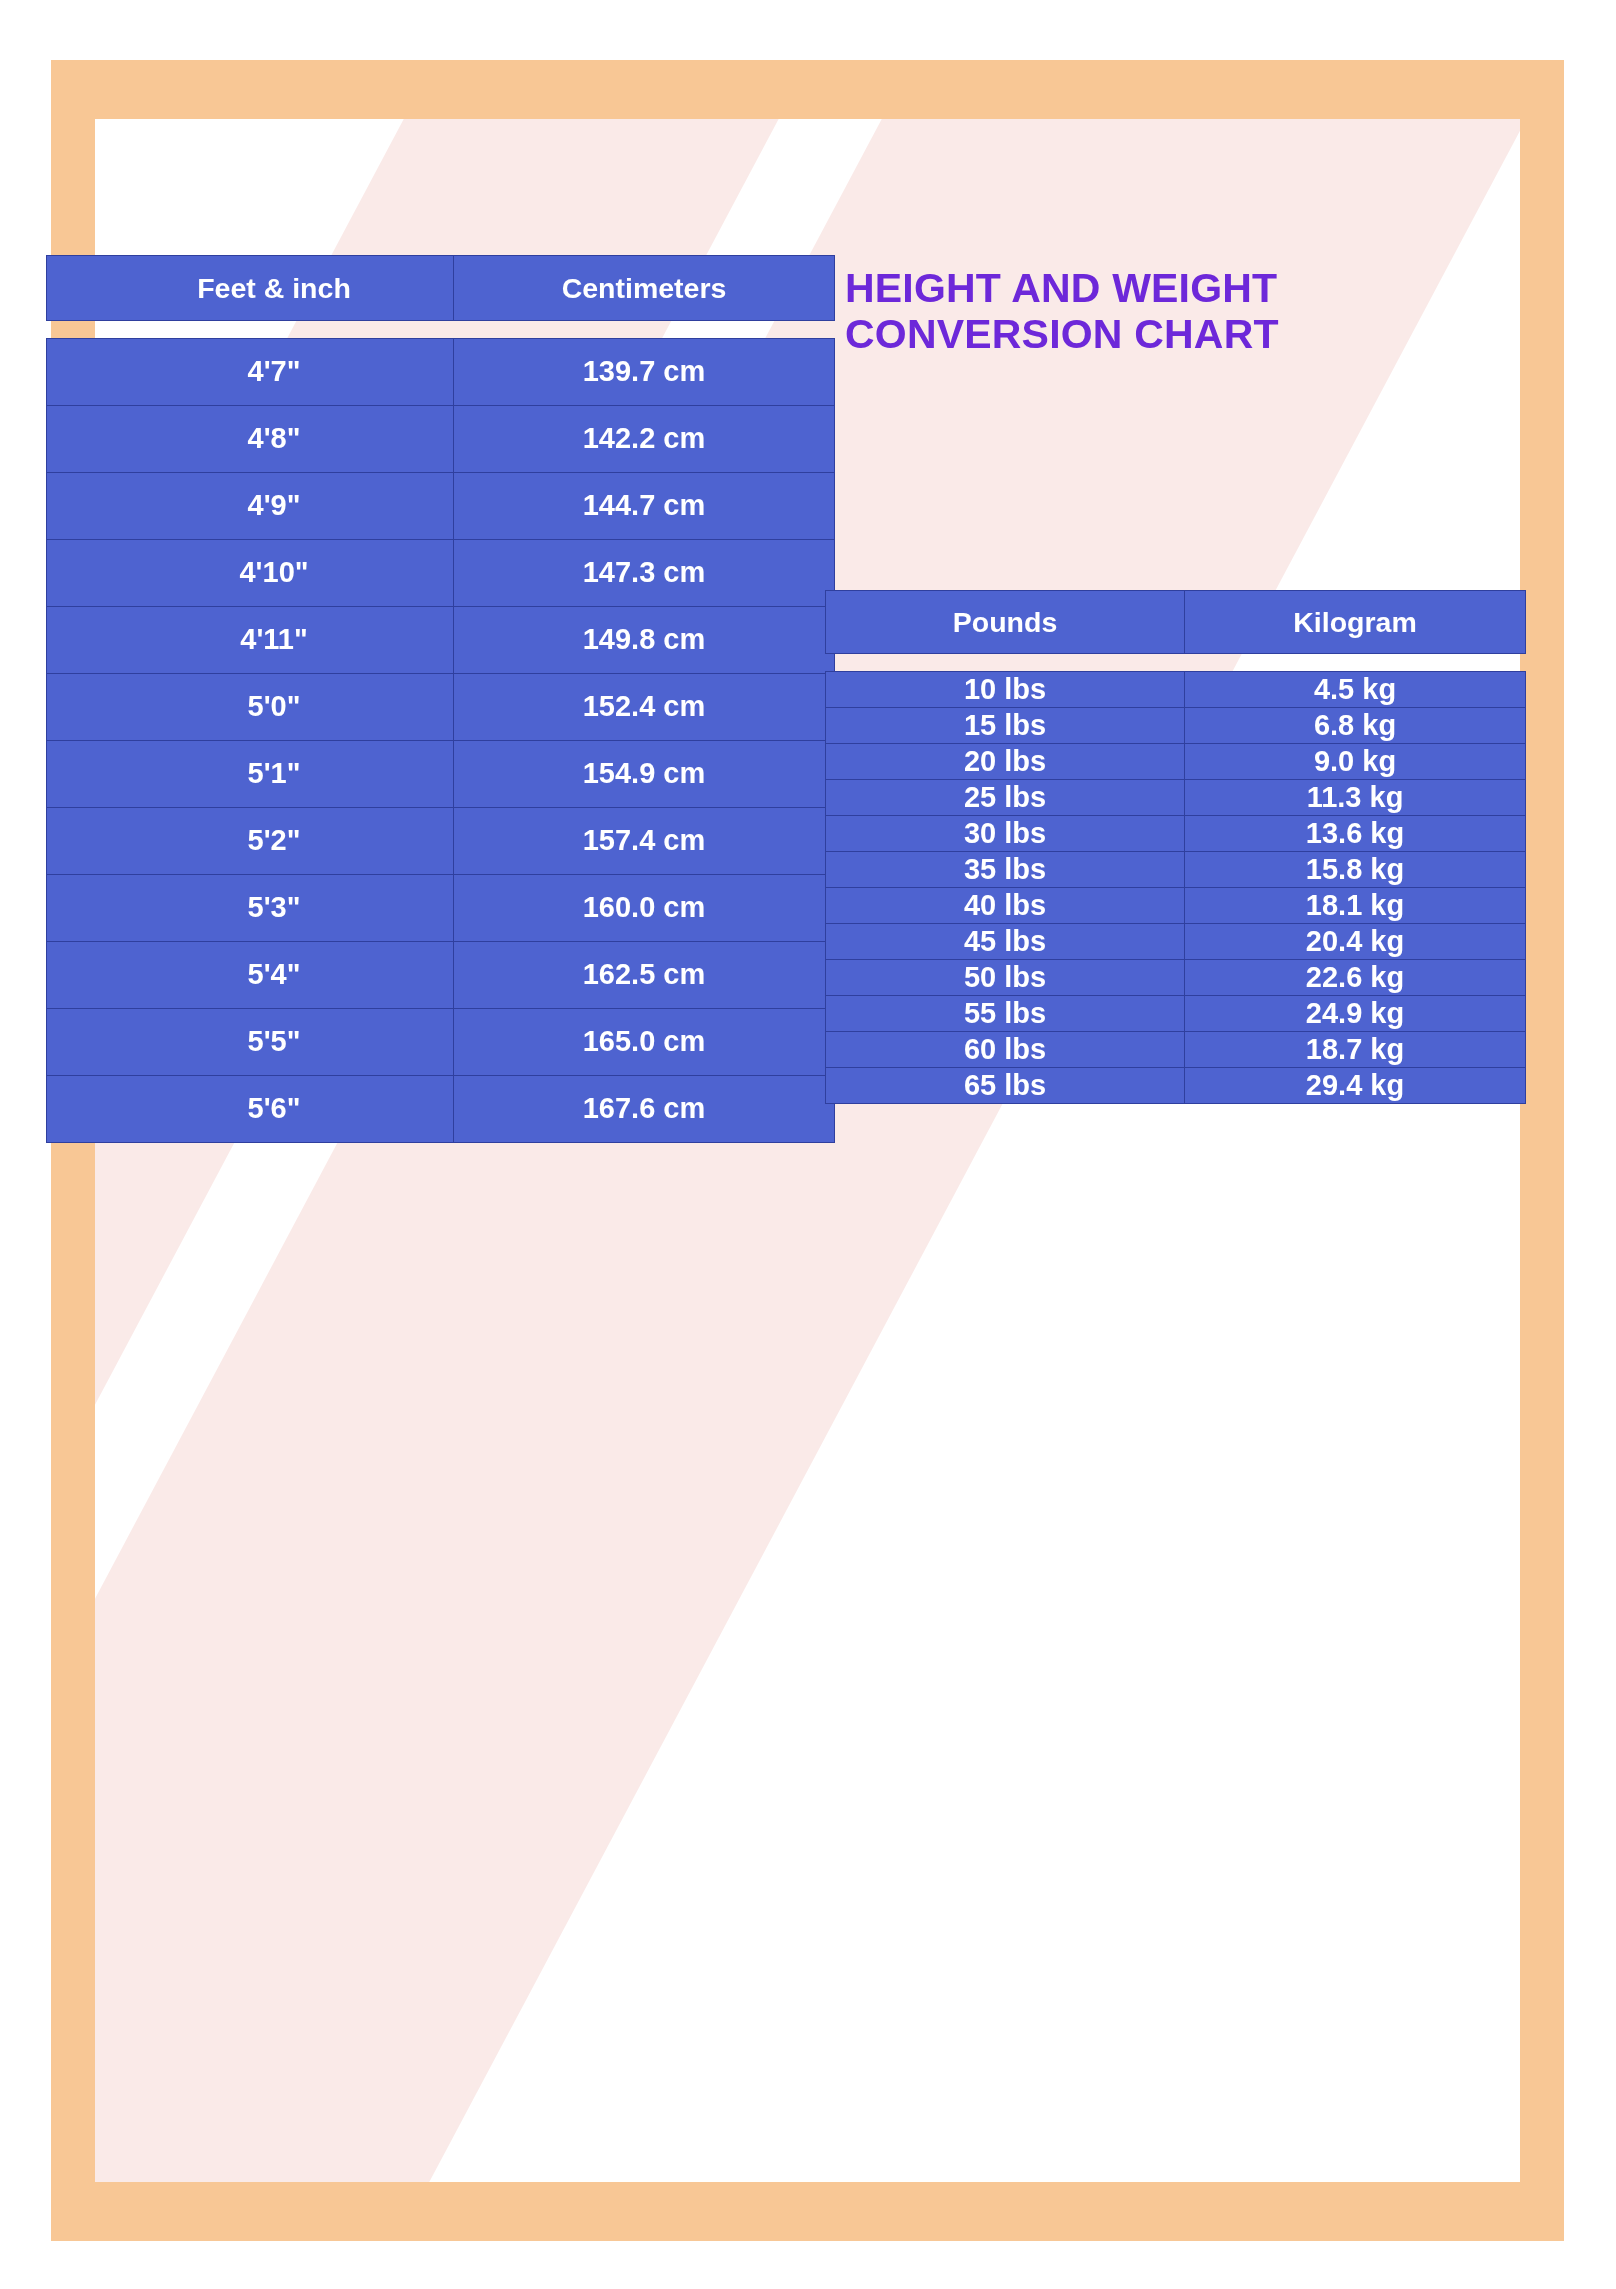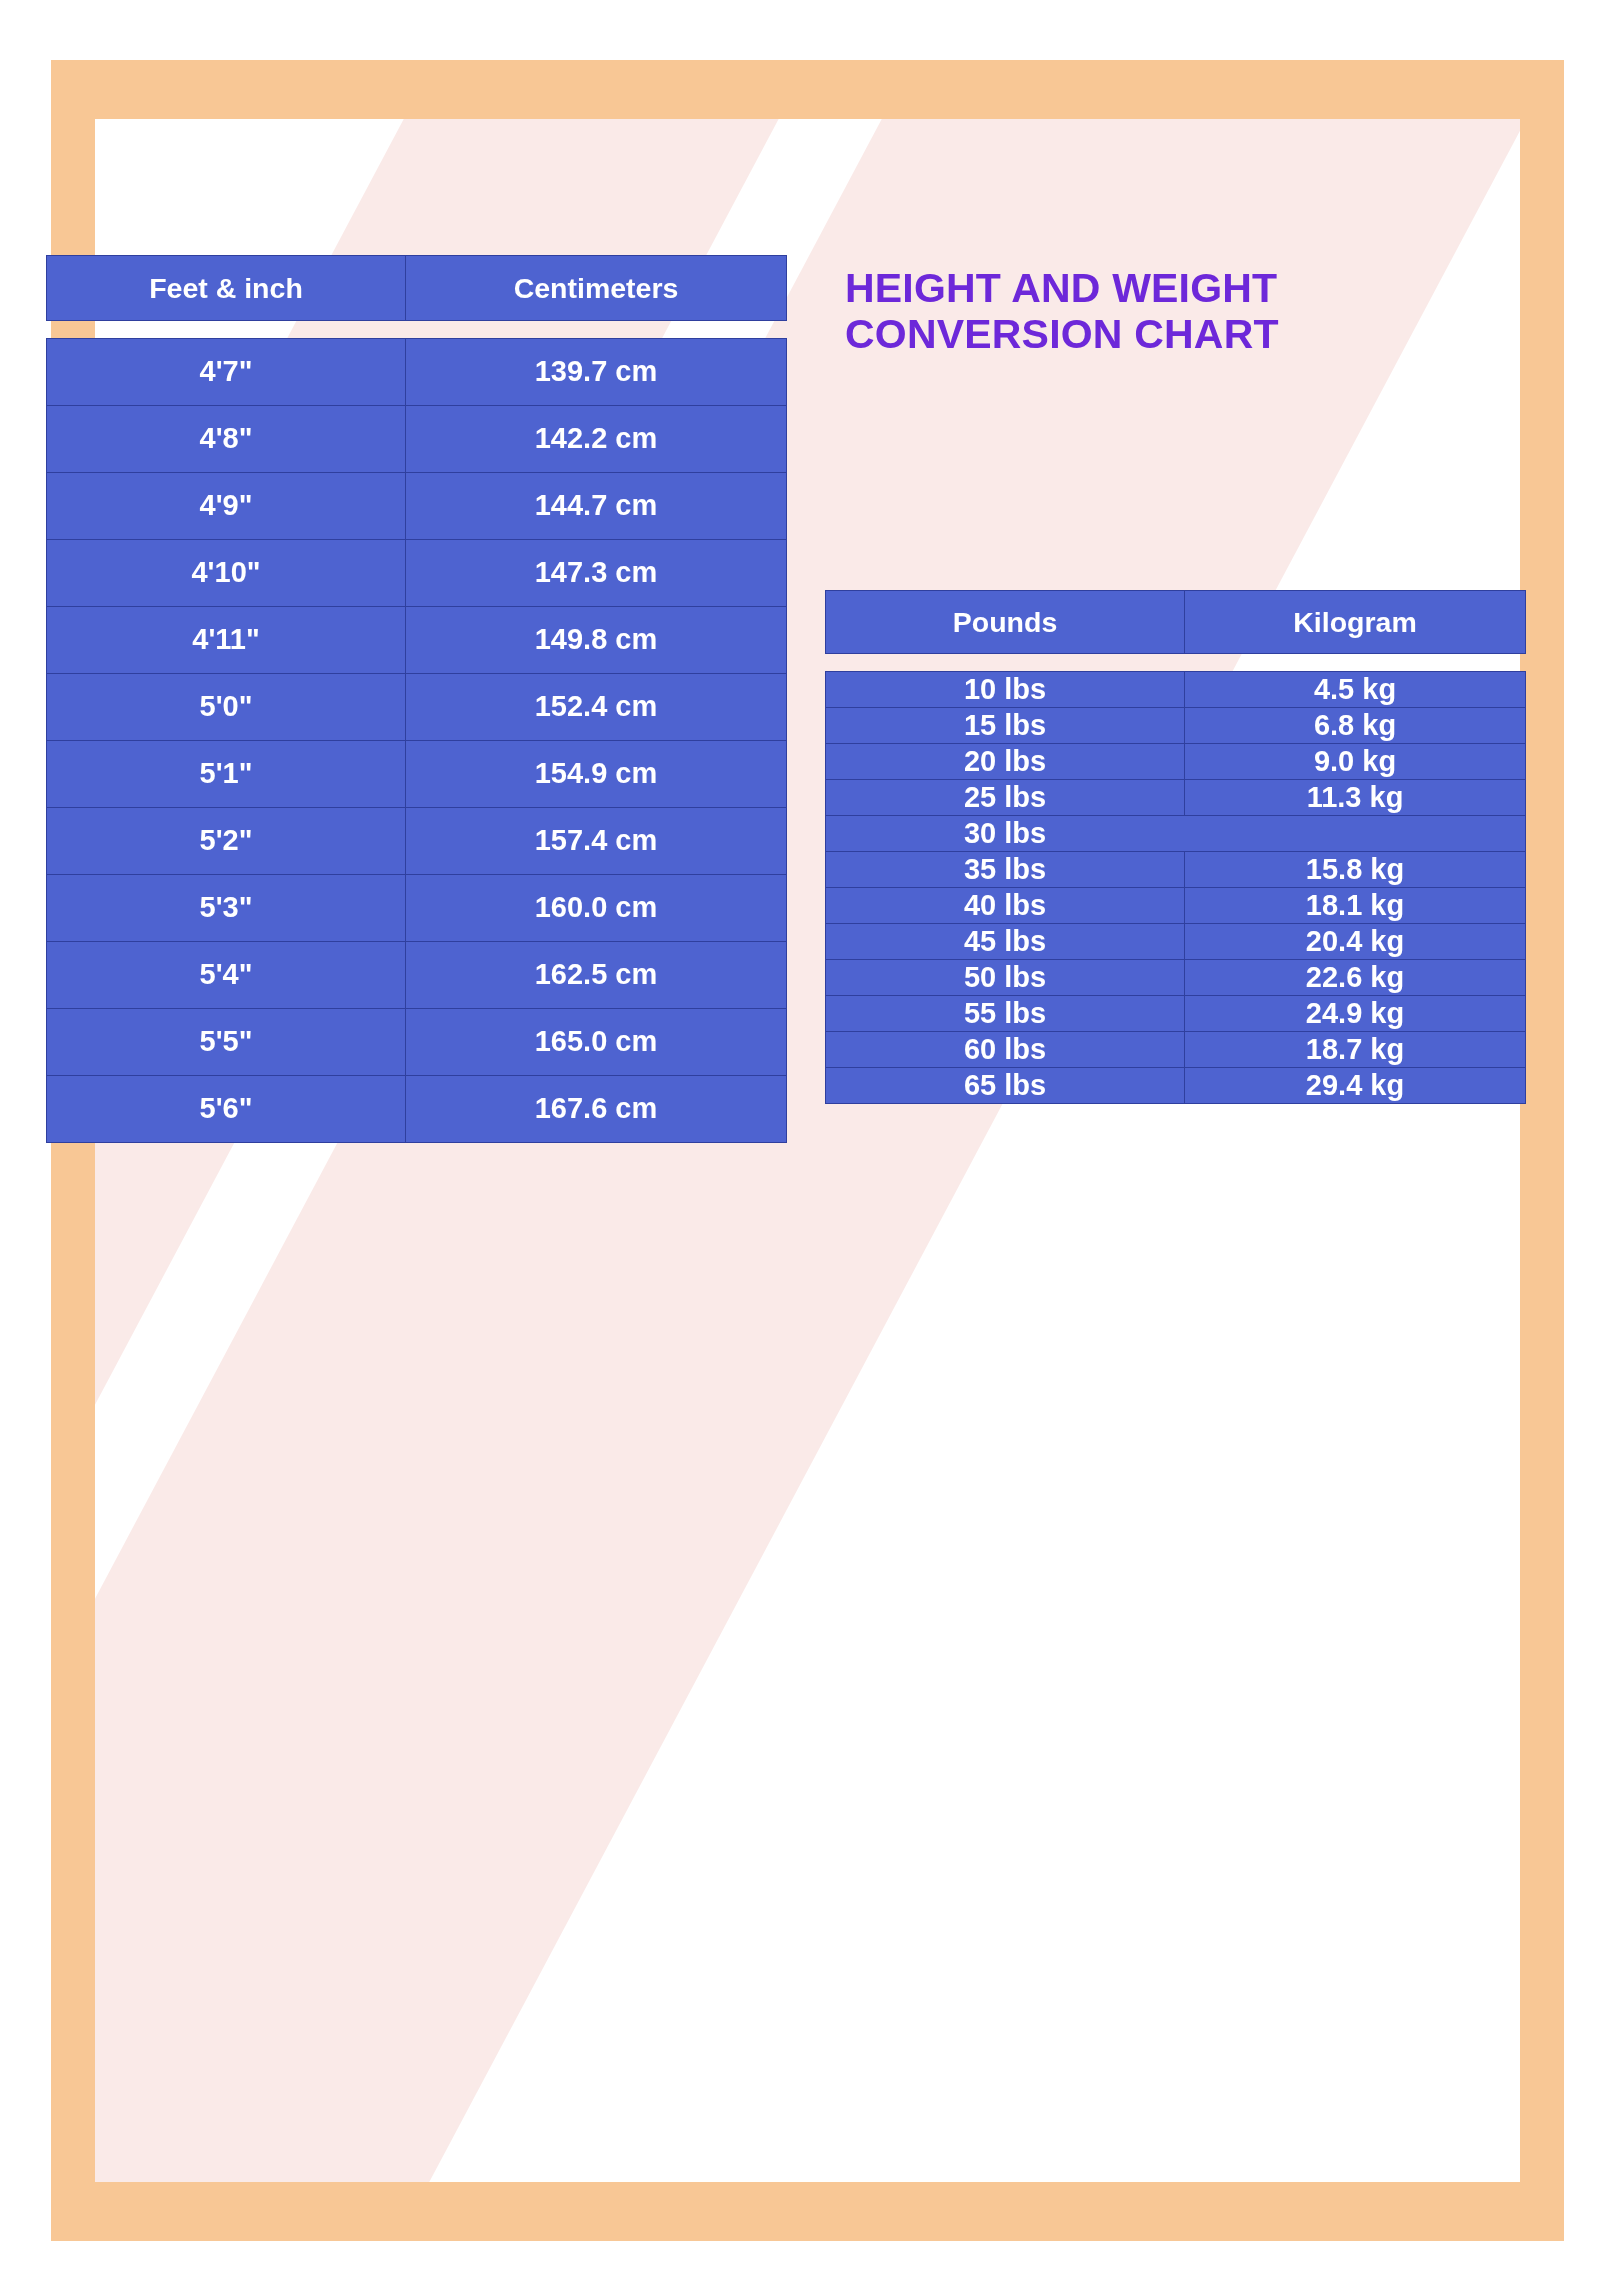--- a/index.html
+++ b/index.html
@@ -120,7 +120,7 @@
 
   
   #height-table { left: 46px; top: 255px; }
-  #height-table .cell.c0 { width: 358px; }
+  #height-table .cell.c0 { width: 358px; margin-left: 48px; }
   #height-table .cell.c1 { width: 381px; }
   #height-table .row .cell { padding: 16.5px 0; }
   #height-table .tbl-head .cell { font-size: 28.5px; padding: 15.6px 0; }

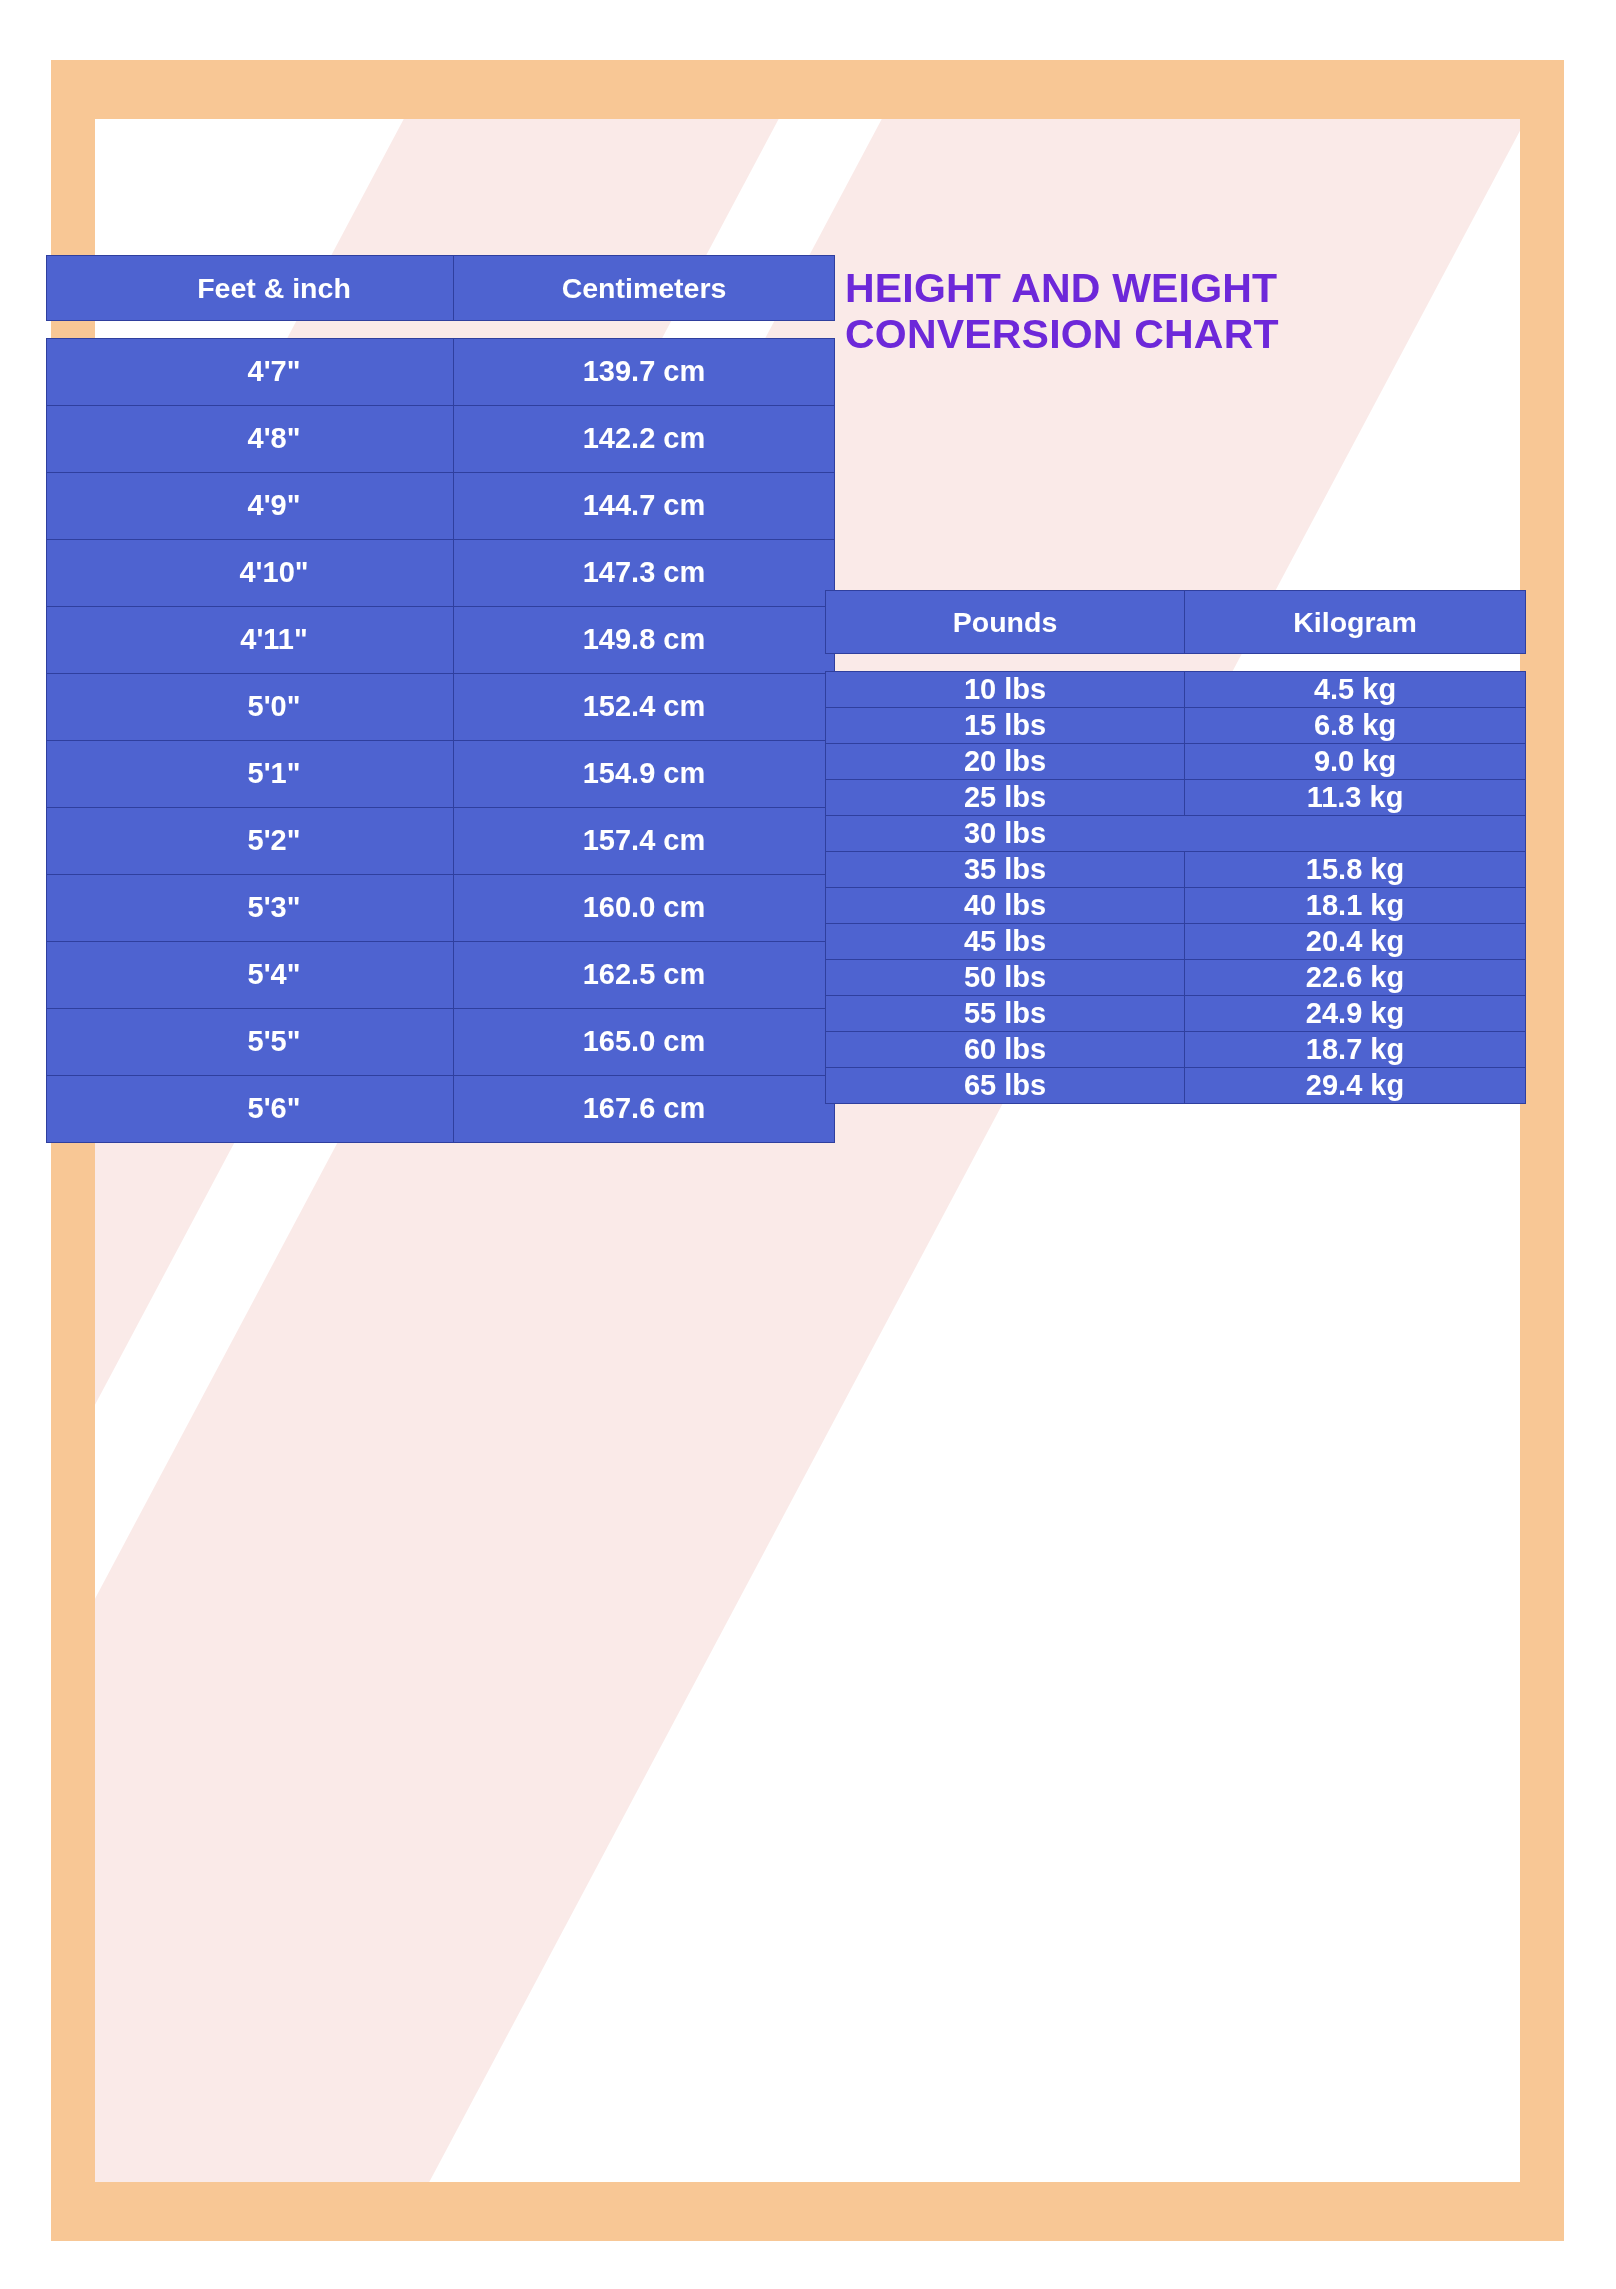--- a/index.html
+++ b/index.html
@@ -225,6 +225,7 @@
       </div>
       <div class="row">
         <div class="cell c0">30 lbs</div>
+        <div class="cell c1">13.6 kg</div>
       </div>
       <div class="row">
         <div class="cell c0">35 lbs</div>

